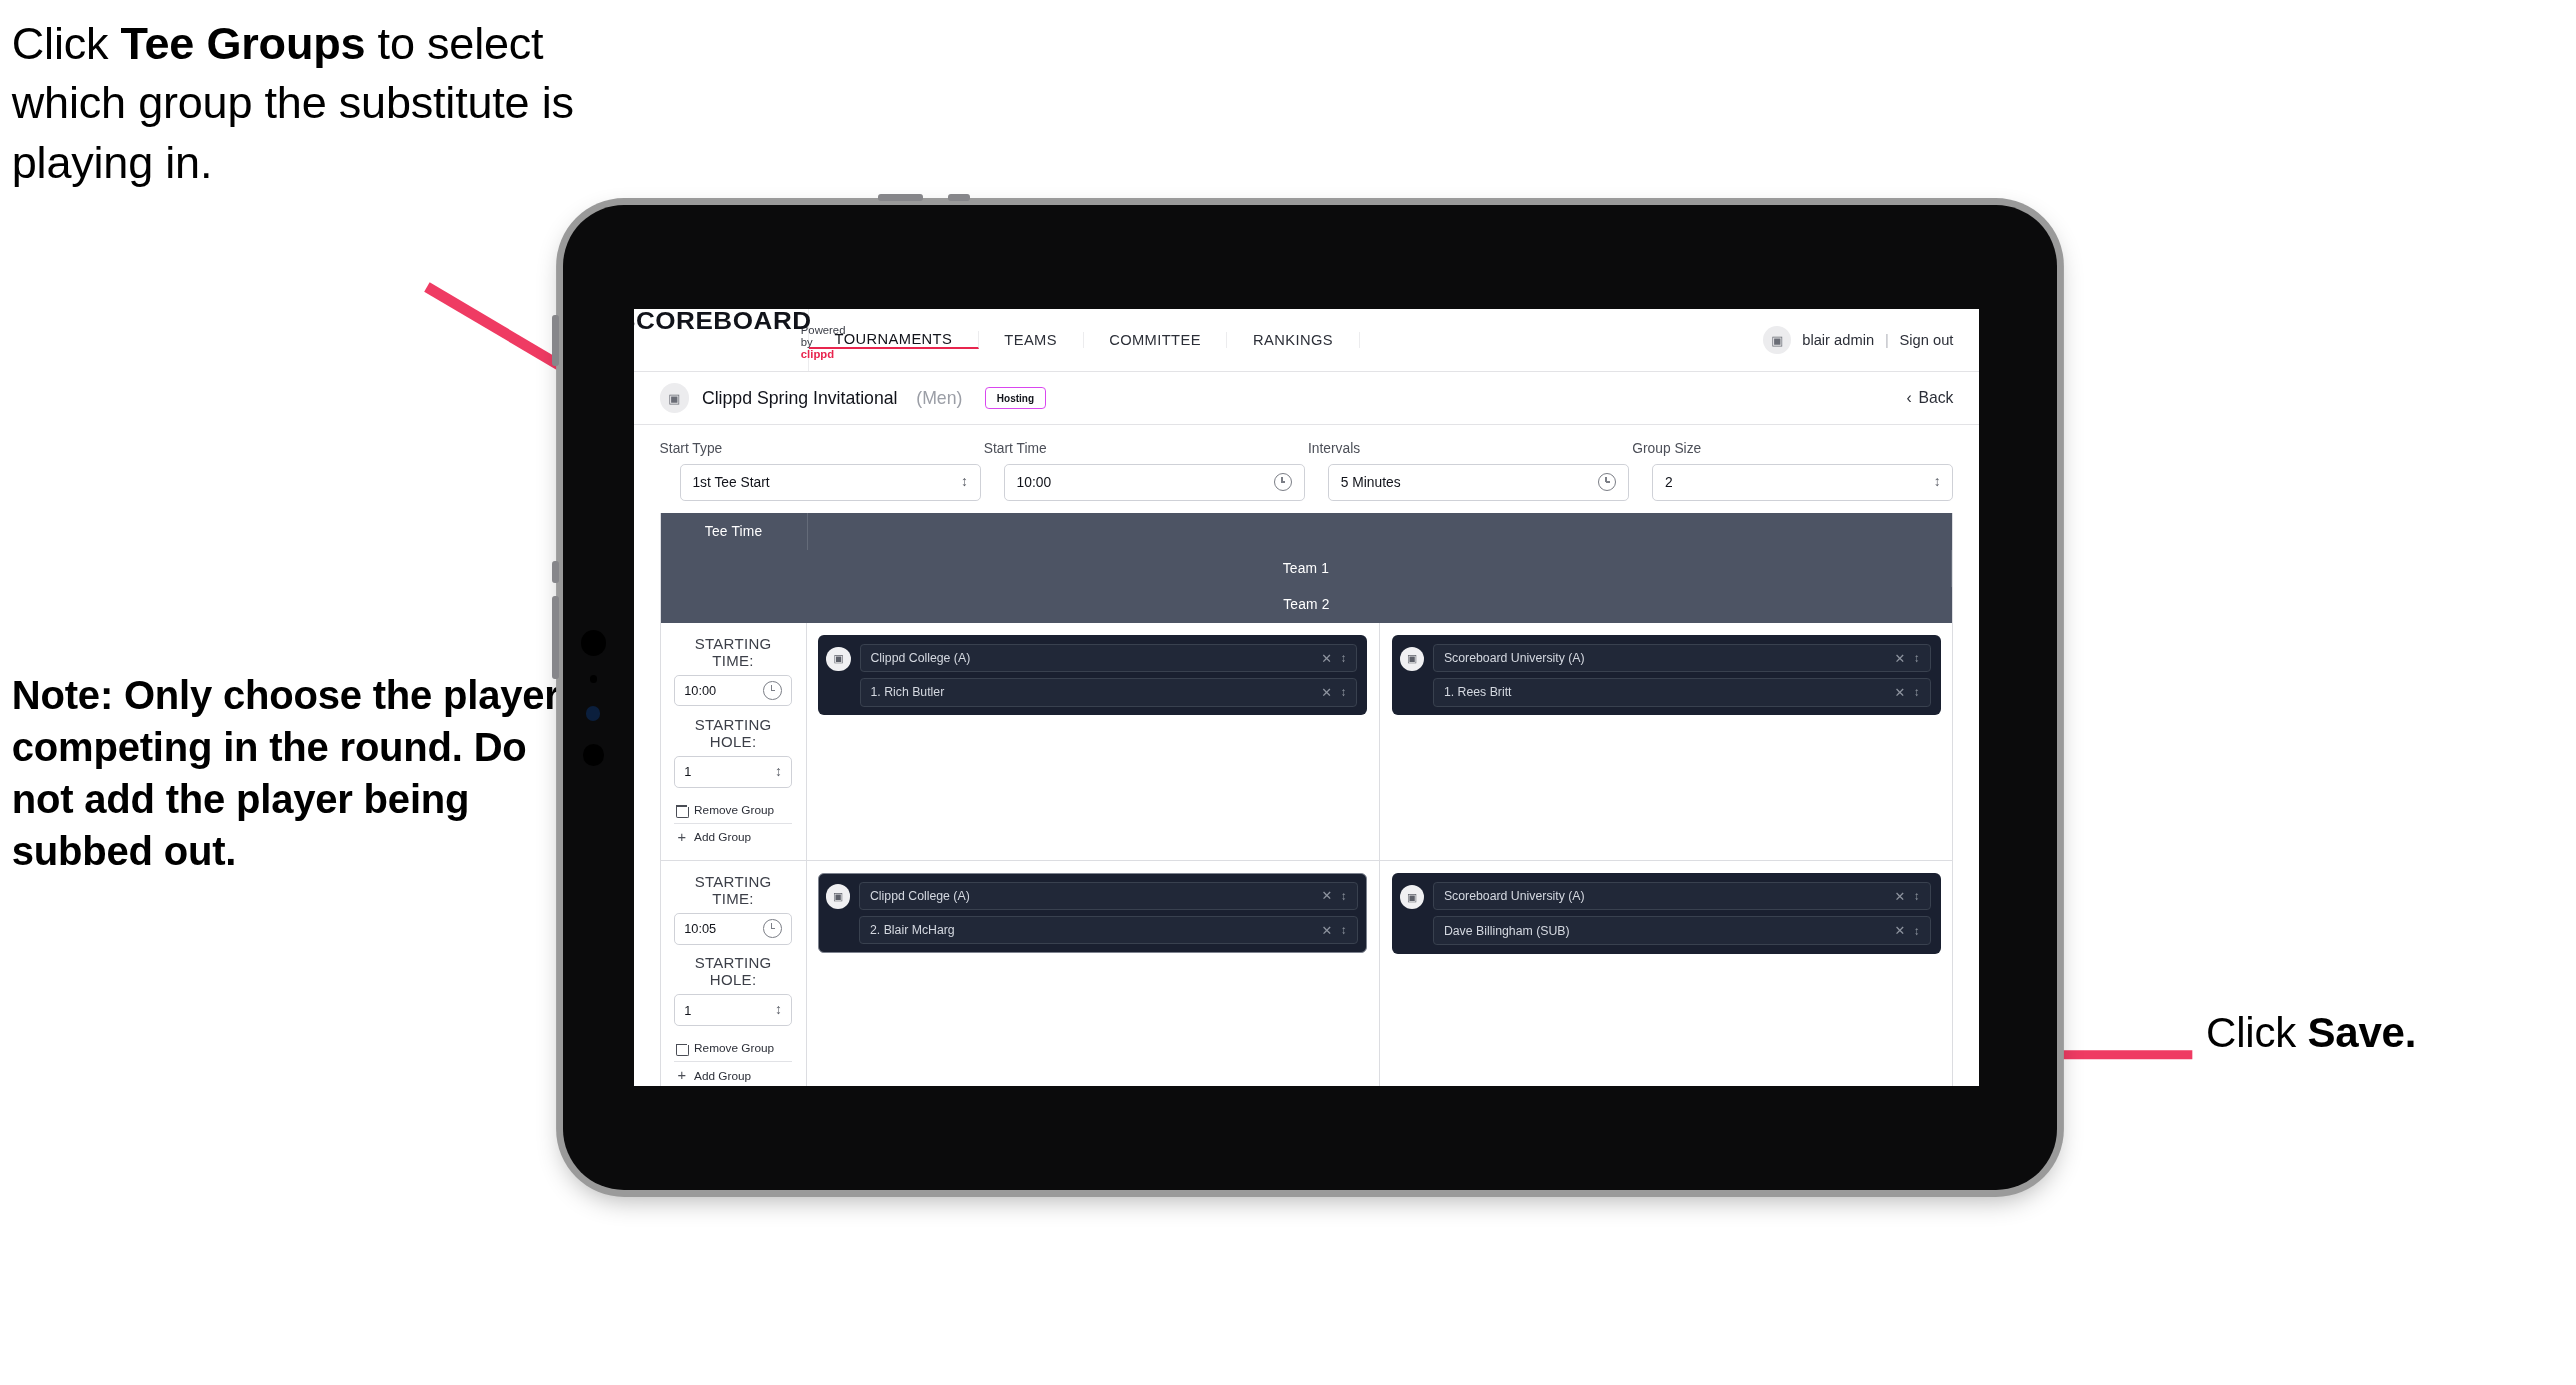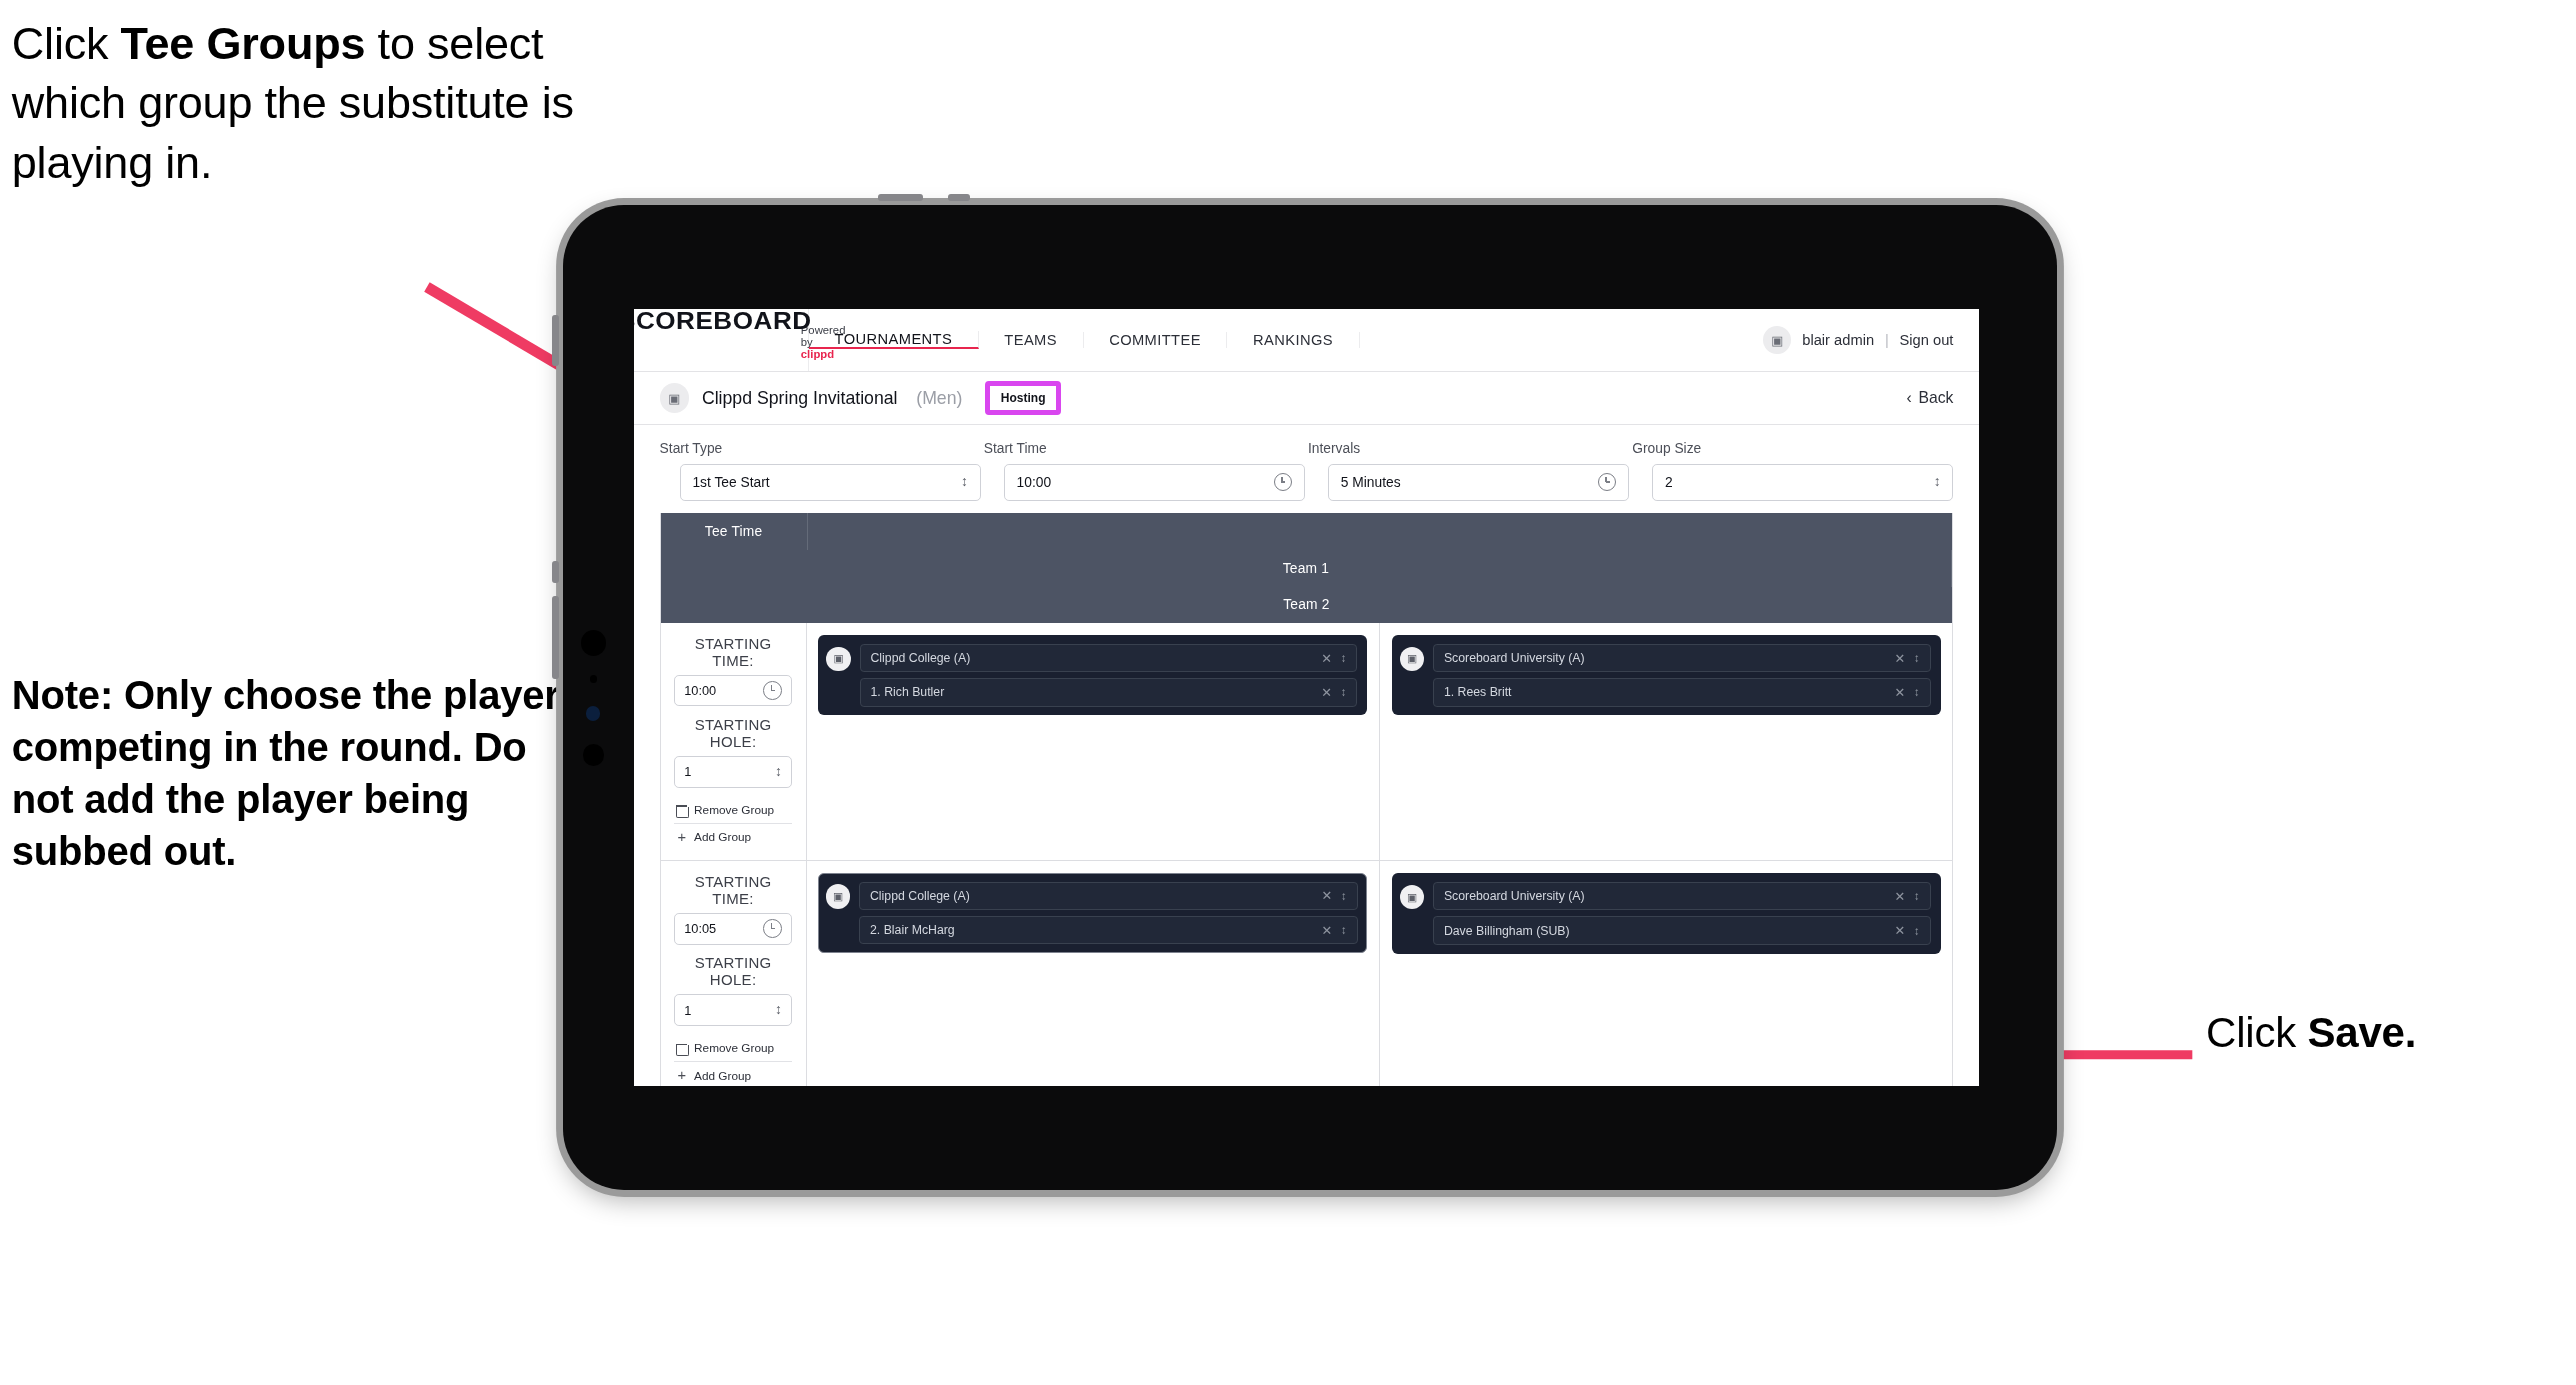--- a/index.html
+++ b/index.html
@@ -62,7 +62,7 @@
   #crumb .avatar{width:29.5px;height:29.5px;}
   .crumb-title{font-size:17.7px;color:#11131a;}
   .crumb-sub{font-size:17.7px;color:#9b9ea6;margin-left:5.9px;}
-  .pill{border:5px solid #d946ef;border-radius:3.9px;padding:4.9px 10.8px;font-size:12px;
+  .pill{border:1px solid #d946ef;border-radius:3.9px;padding:4.9px 10.8px;font-size:10px;
         font-weight:700;color:#11131a;margin-left:9.8px;}
   .back{margin-left:auto;font-size:15.7px;color:#2c2f38;display:flex;align-items:center;gap:6.9px;cursor:pointer;}
 

